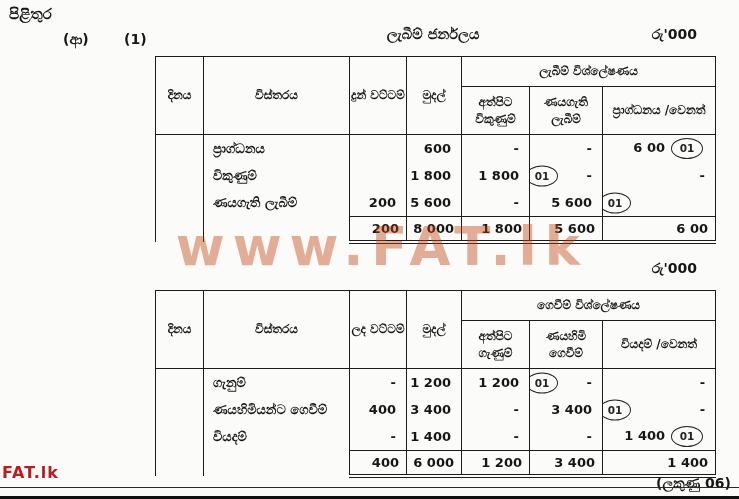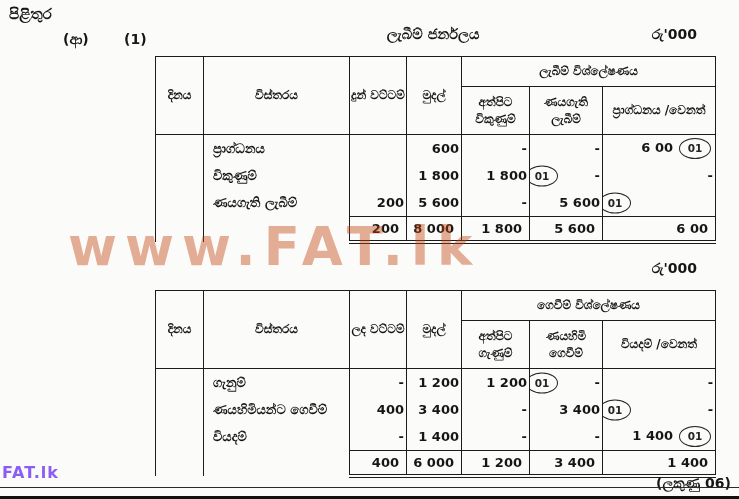--- a/index.html
+++ b/index.html
@@ -9,7 +9,7 @@
     font-family:"DejaVu Sans","Liberation Sans",sans-serif;
     color:#161616;
   }
-  .abs{position:absolute;}
+  .abs{position:absolute;text-align:right;}
   .answer-label{left:9px;top:5px;font-size:15px;font-weight:bold;}
   .part-label{left:63px;top:31px;font-size:14px;font-weight:bold;}
   .item-label{left:124px;top:31px;font-size:14px;font-weight:bold;}

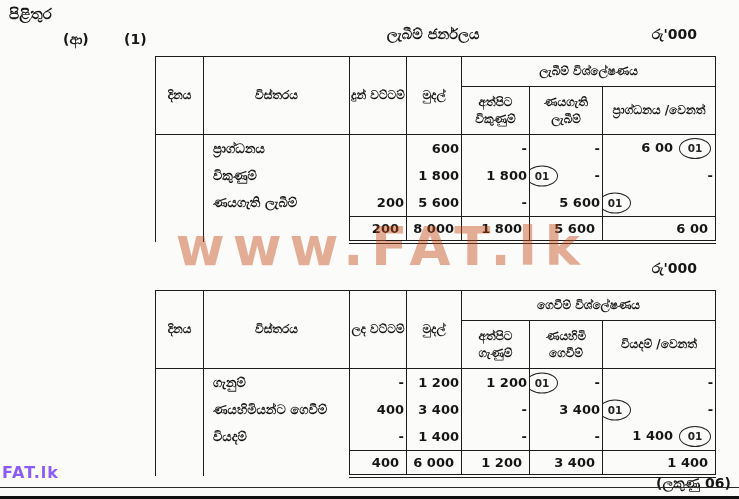--- a/index.html
+++ b/index.html
@@ -44,7 +44,7 @@
     position:relative;
   }
   td.desc{text-align:left;padding-left:9px;}
-  td.num{text-align:right;padding-right:2px;white-space:nowrap;}
+  td.num{text-align:right;padding-right:10px;white-space:nowrap;}
   td.bb{border-bottom:1.6px solid #1b1b1b;}
   td.tot{
     border-left:1.6px solid #1b1b1b;border-right:1.6px solid #1b1b1b;

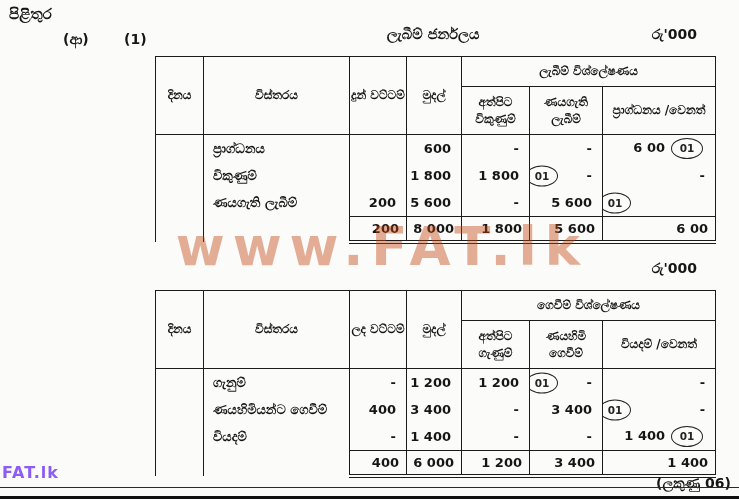--- a/index.html
+++ b/index.html
@@ -71,7 +71,7 @@
     pointer-events:none;
   }
   .watermark-corner{
-    left:2px;top:463px;font-size:16px;font-weight:bold;color:#8b5cf6;
+    left:2px;top:463px;font-size:16px;font-weight:bold;color:#b91c1c;
     letter-spacing:1px;
   }
   .marks-label{

